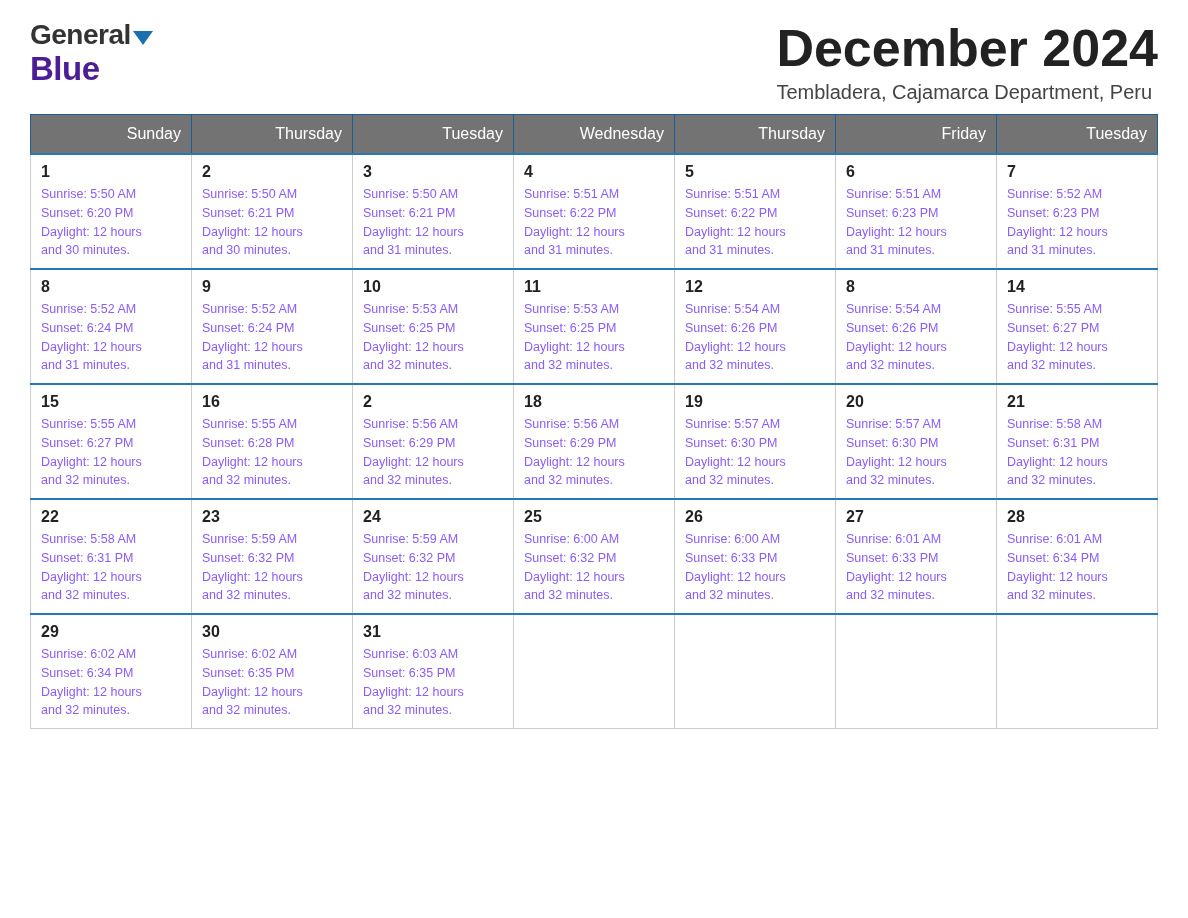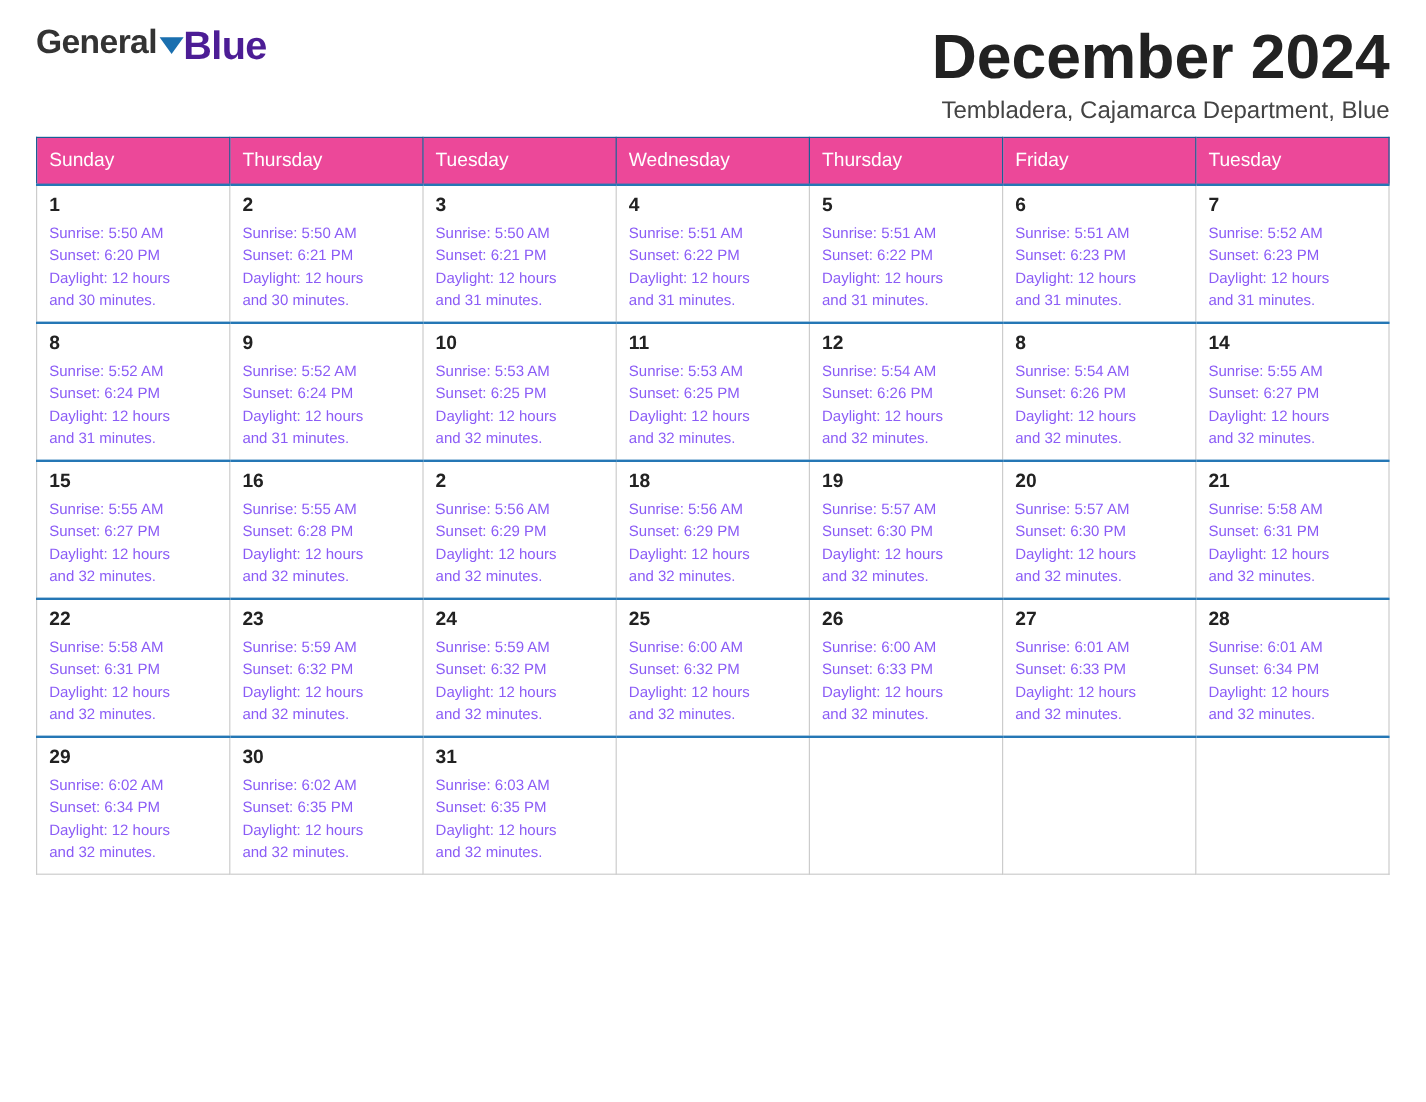--- a/index.html
+++ b/index.html
@@ -18,7 +18,7 @@
     }
     .logo {
       display: flex;
-      flex-direction: row;
+      flex-direction: column;
       line-height: 1.1;
     }
     .logo-general {

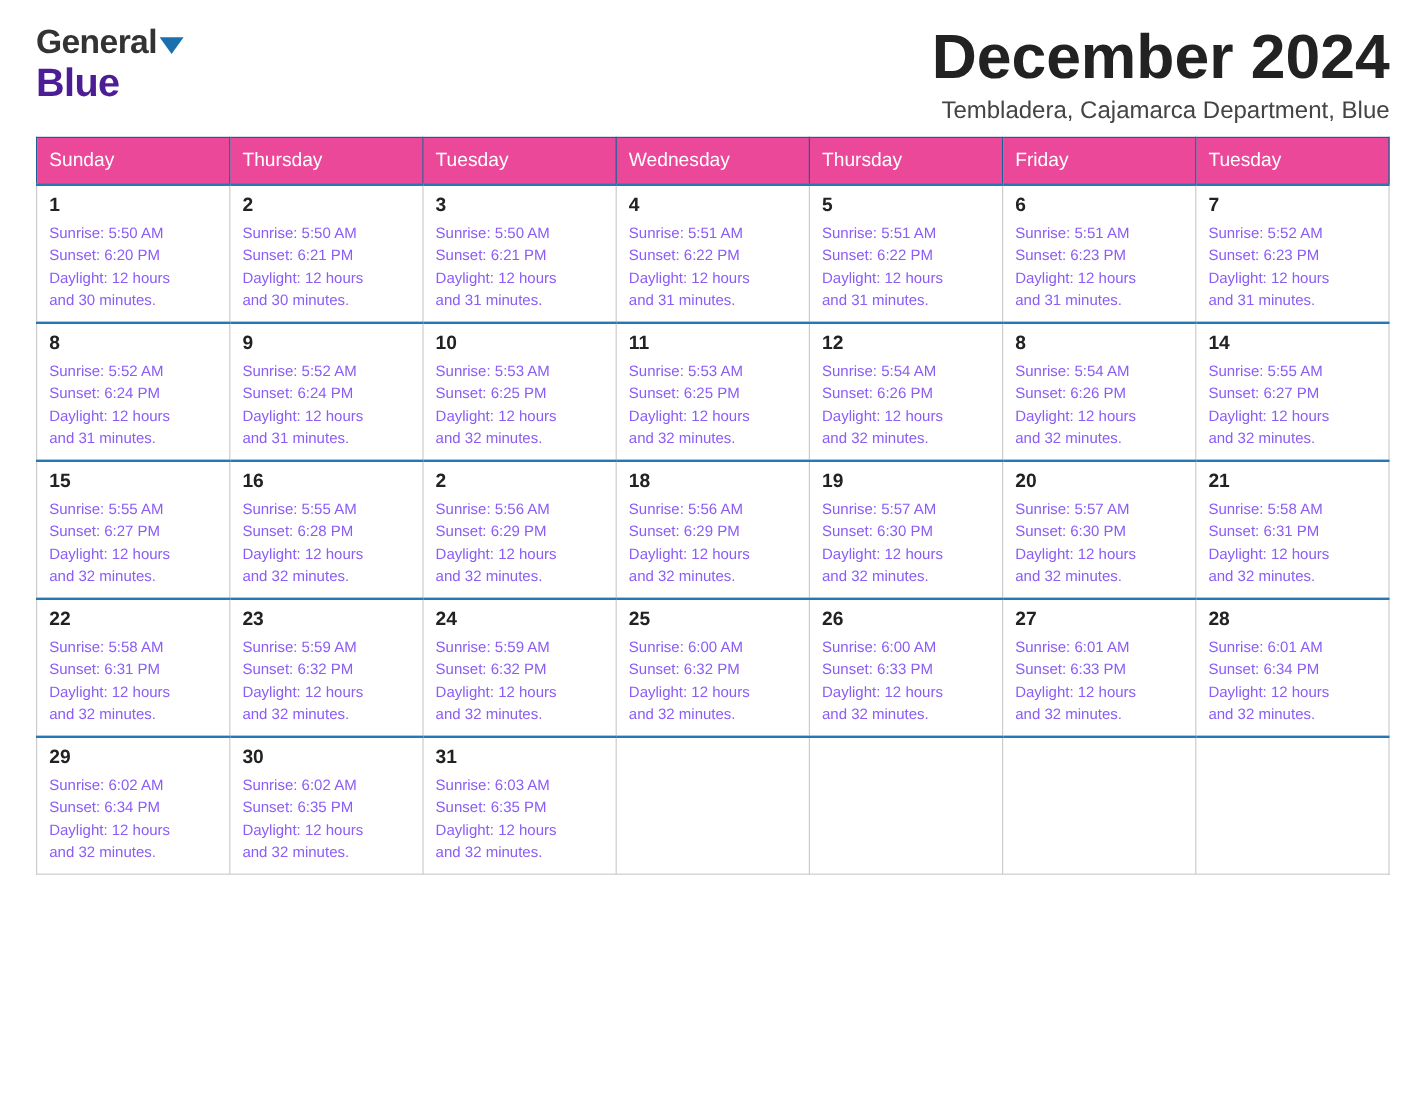--- a/index.html
+++ b/index.html
@@ -46,7 +46,6 @@
       top: -2px;
     }
     .title-block {
-      text-align: right;
     }
     .month-title {
       font-size: 52px;

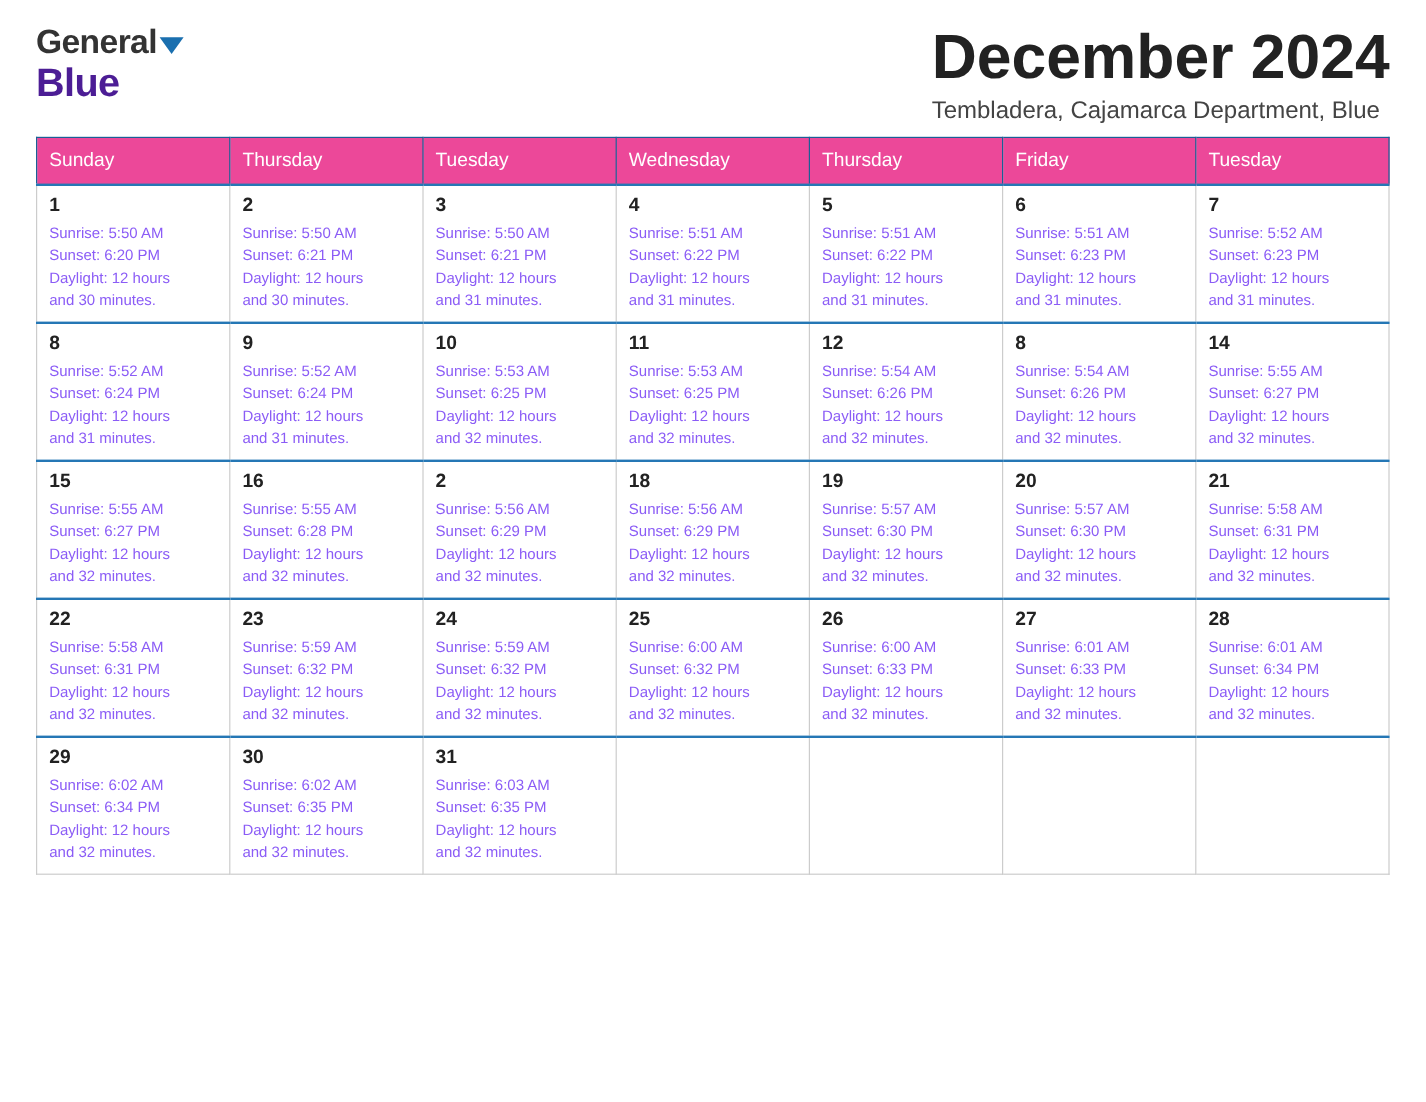--- a/index.html
+++ b/index.html
@@ -114,7 +114,7 @@
   </div>
   <div class="title-block">
     <div class="month-title">December 2024</div>
-    <div class="location-title">Tembladera, Cajamarca Department, Blue</div>
+    <div class="location-title">Tembladera, Cajamarca Department, Peru</div>
   </div>
 </div>
 

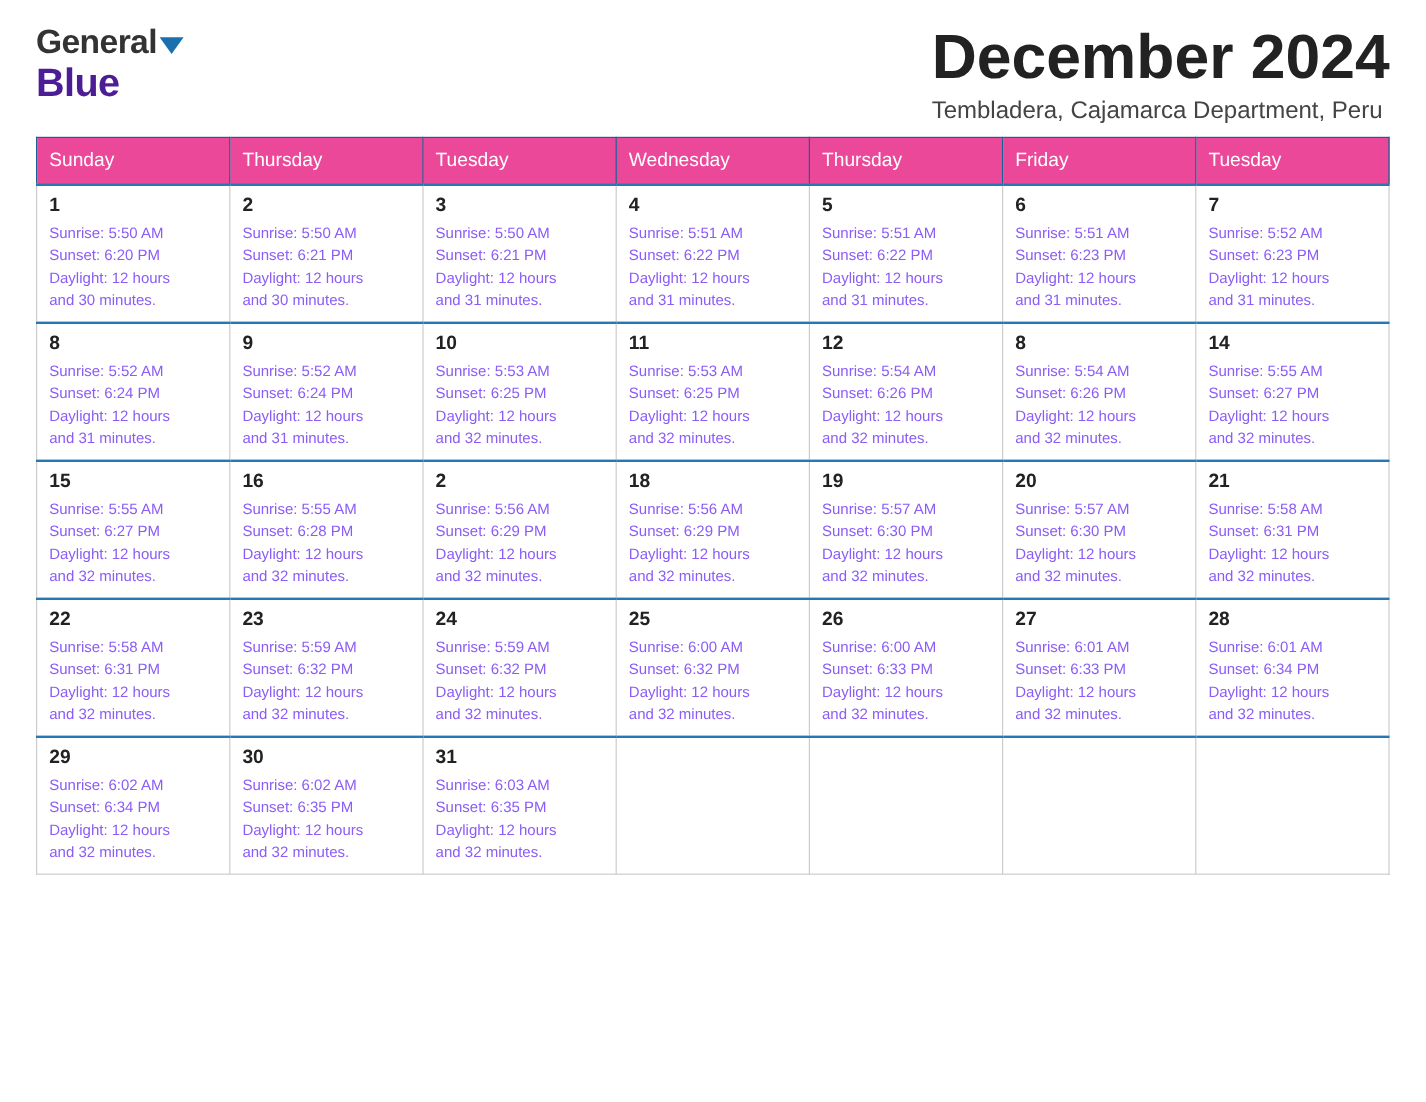--- a/index.html
+++ b/index.html
@@ -65,9 +65,9 @@
       table-layout: fixed;
     }
     .calendar-table th {
-      background-color: #ec4899;
+      background-color: #737373;
       color: #fff;
-      text-align: left;
+      text-align: right;
       padding: 10px 10px;
       font-size: 16px;
       font-weight: normal;

